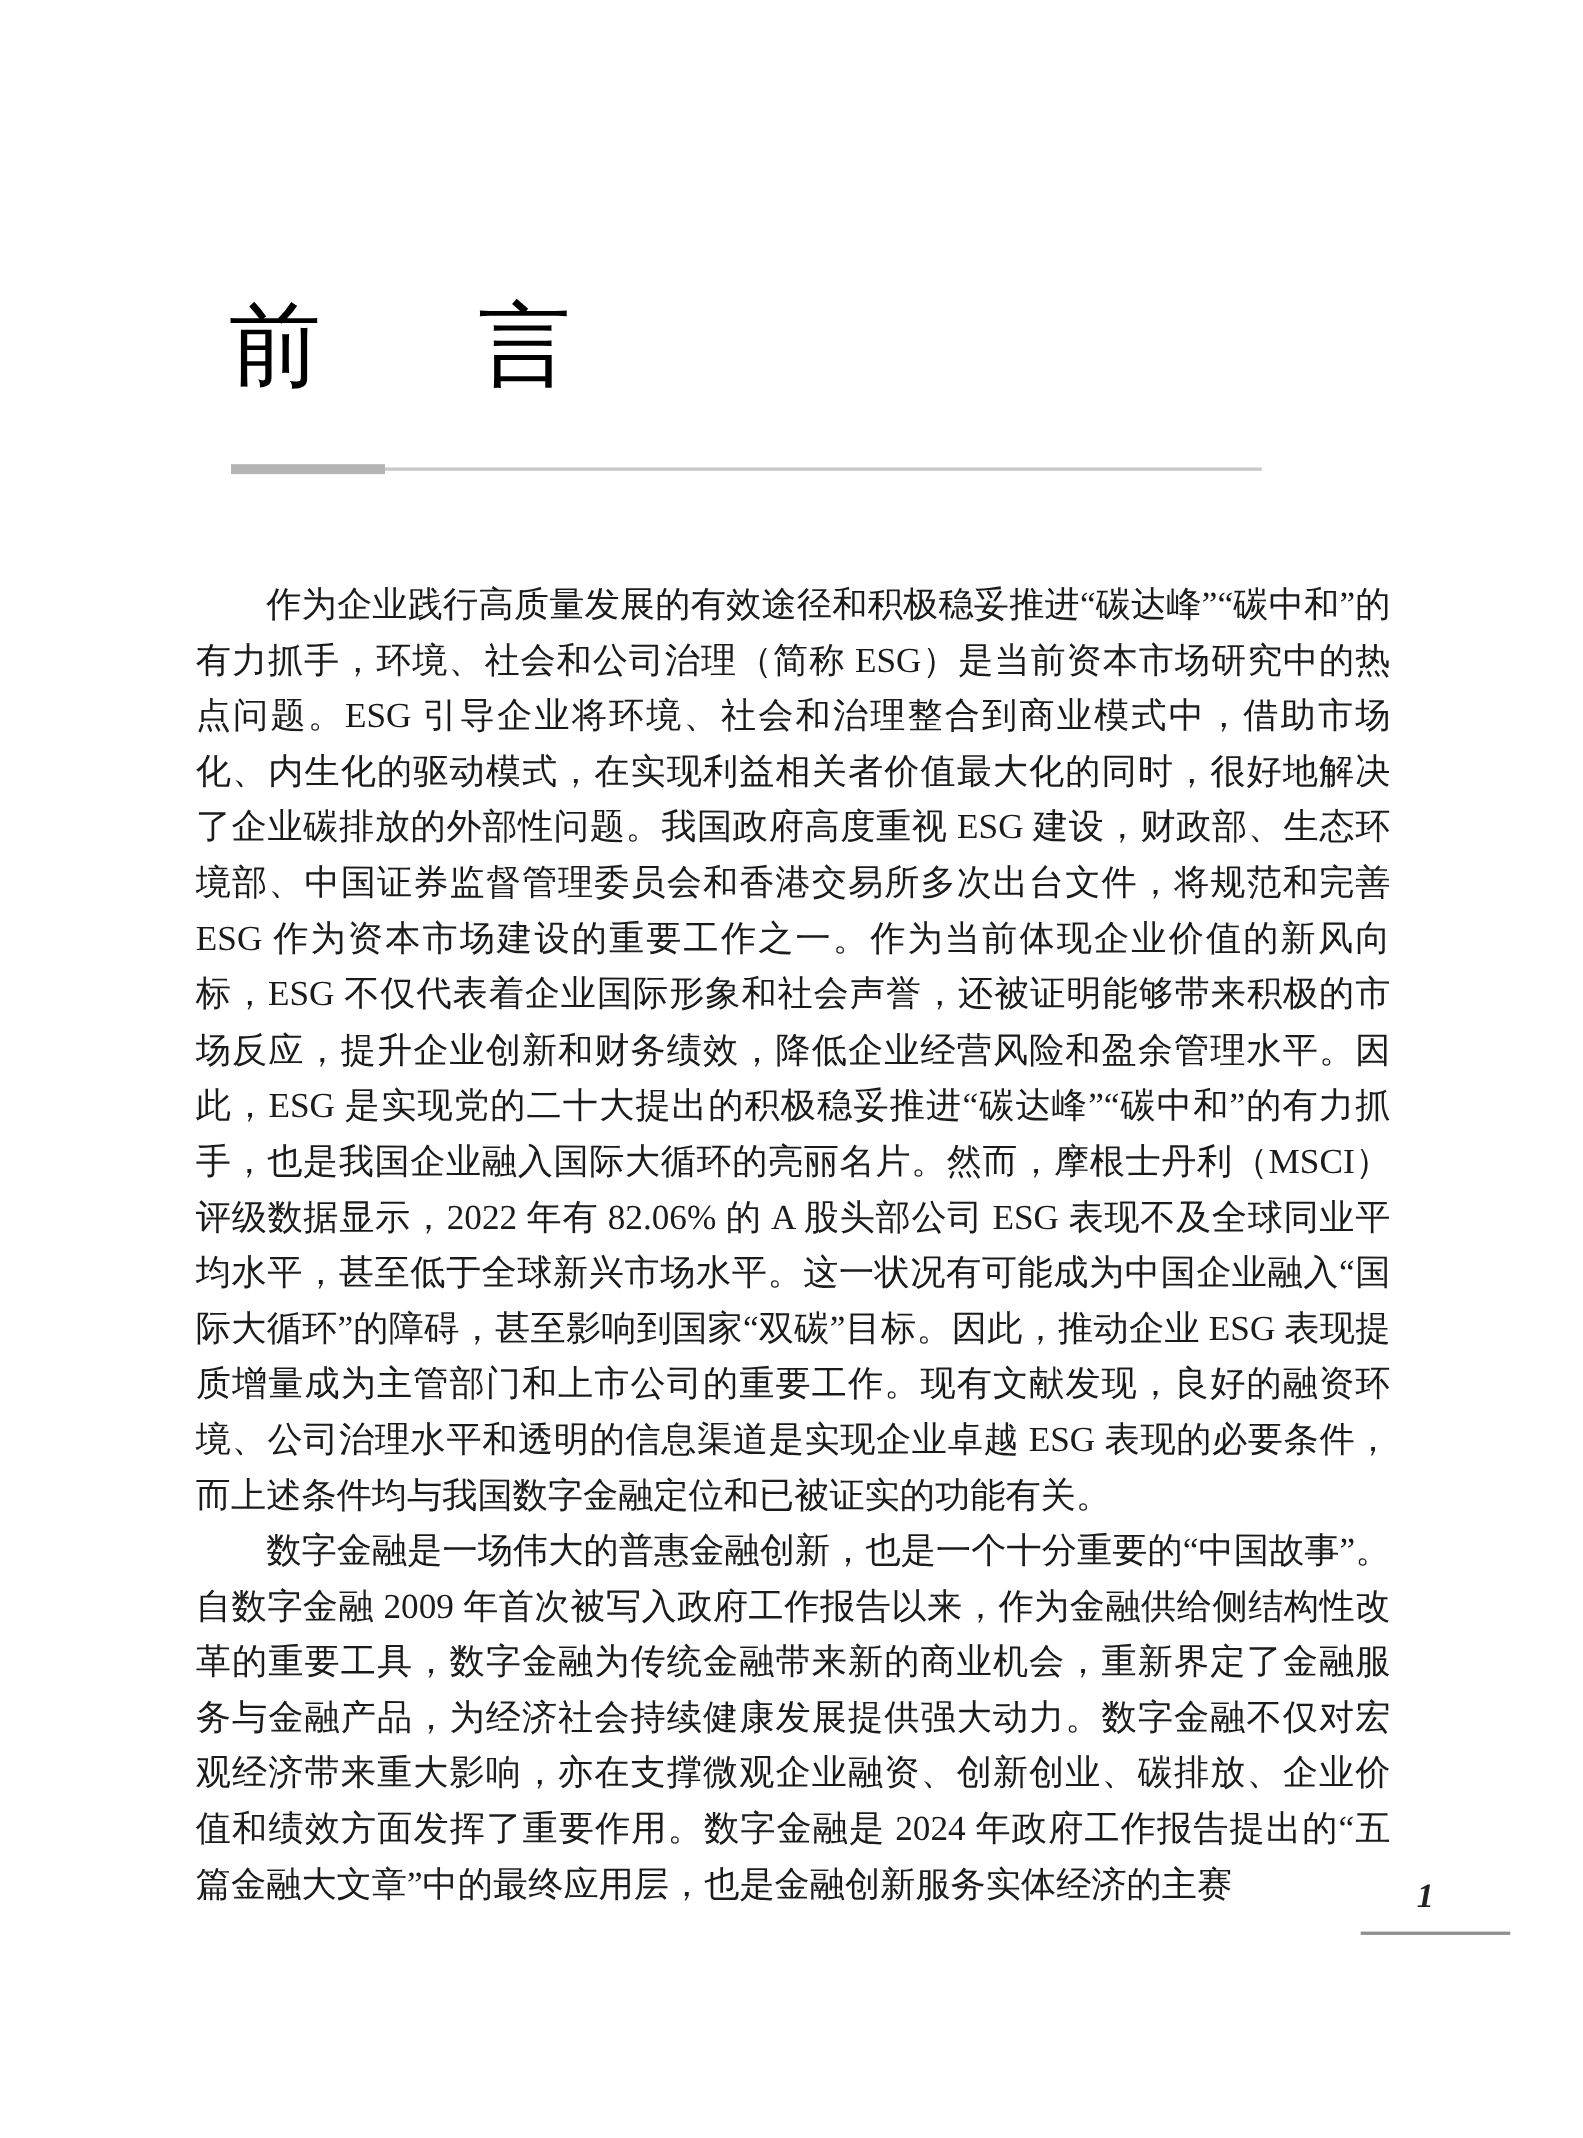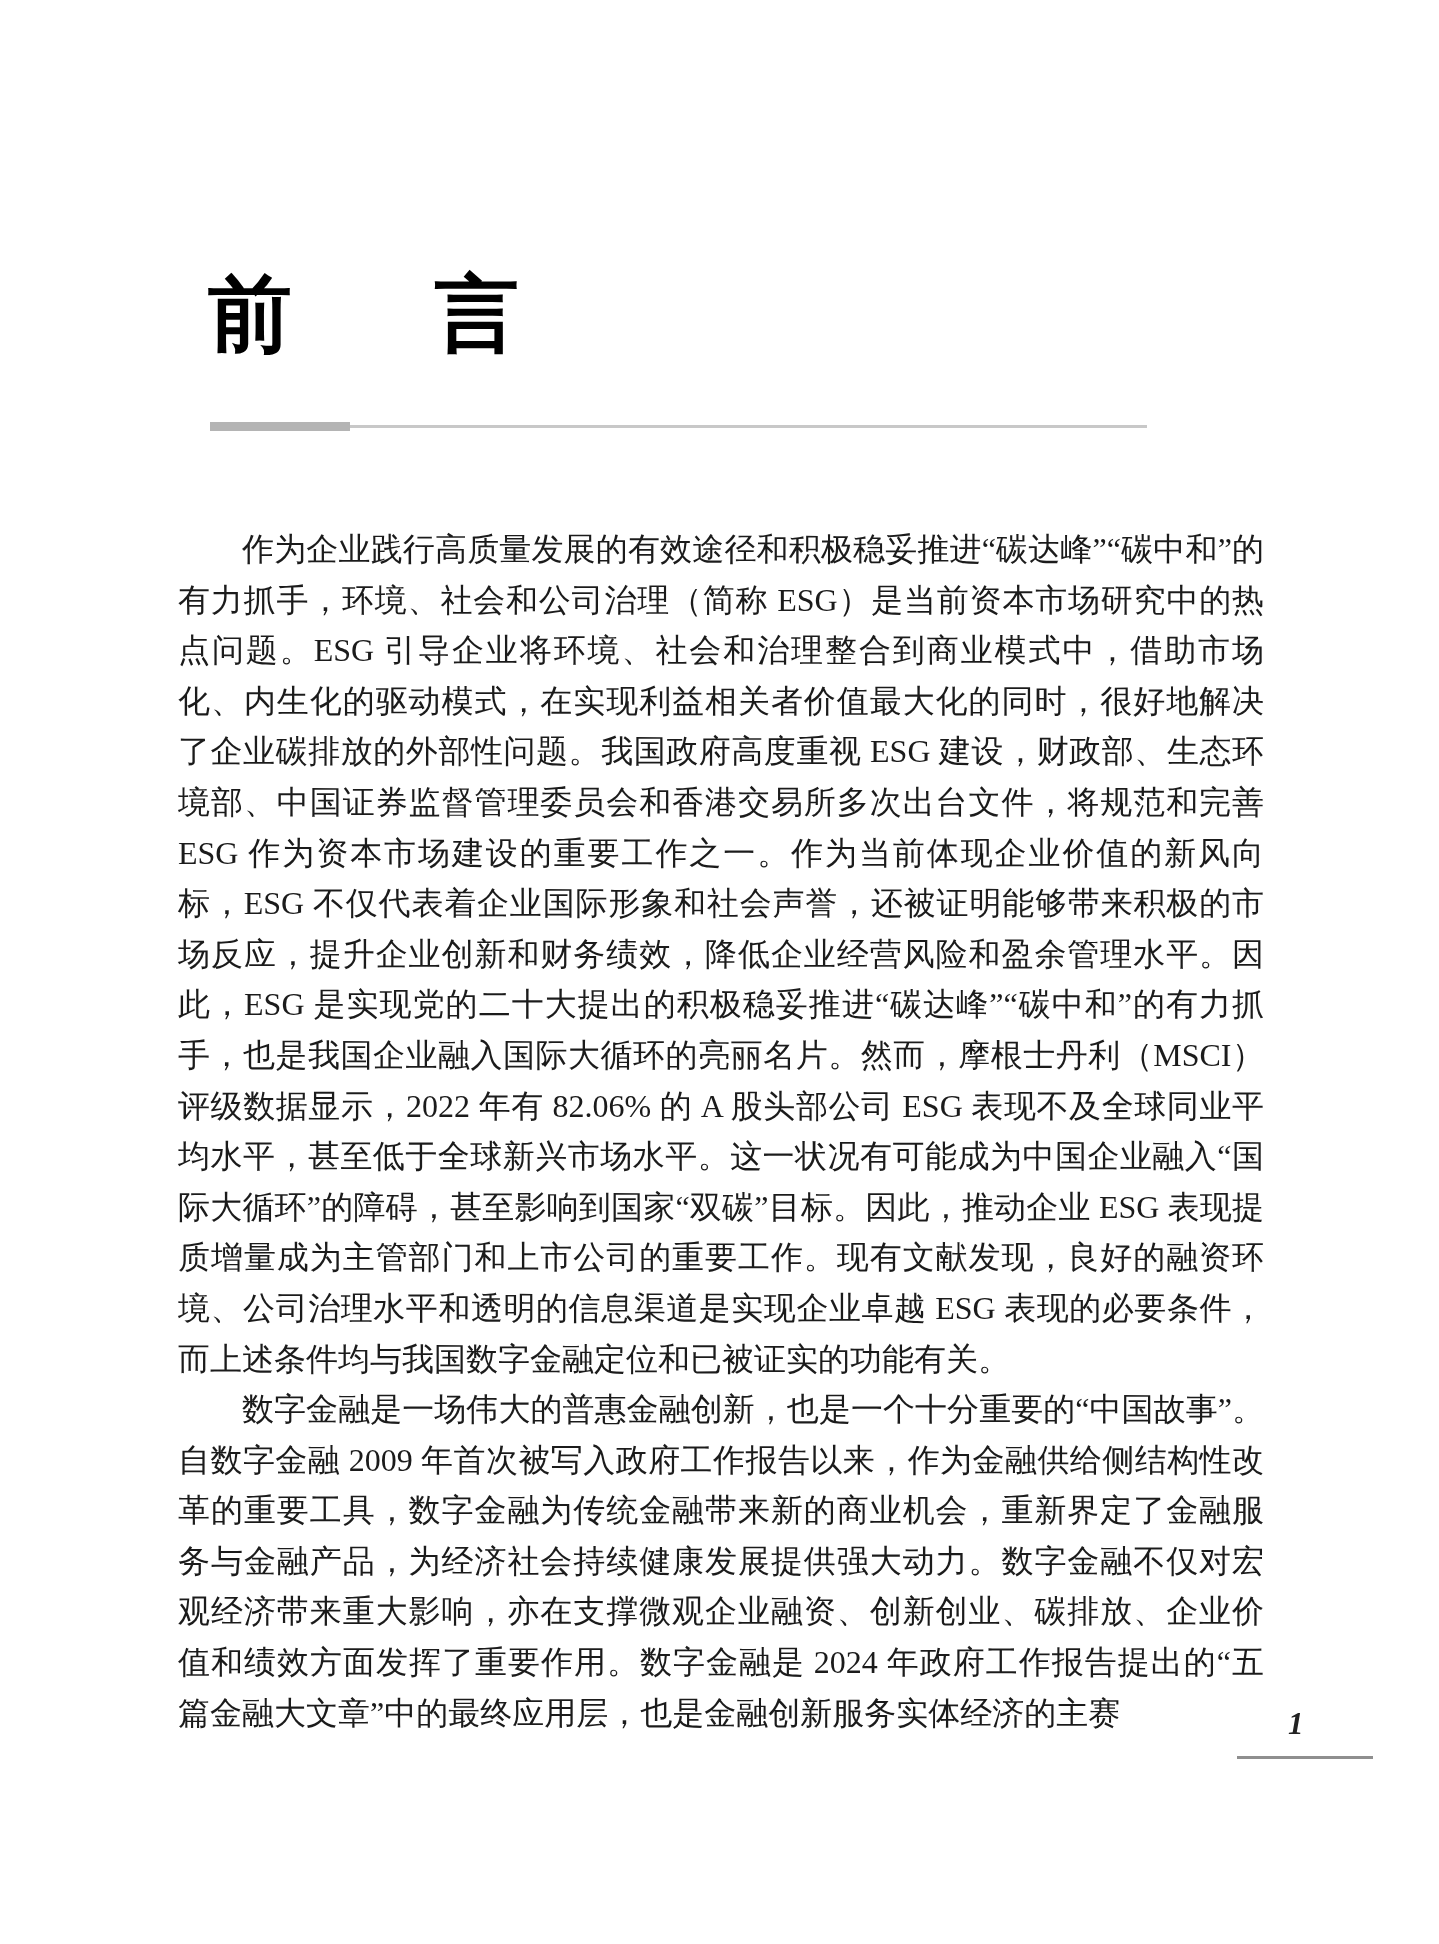--- a/index.html
+++ b/index.html
@@ -23,7 +23,7 @@
     margin: 0;
     font-family: "Liberation Sans", sans-serif;
     font-size: 84px;
-    font-weight: 700;
+    font-weight: 400;
     letter-spacing: 0.35em;
     color: #000000;
     line-height: 1.1;

